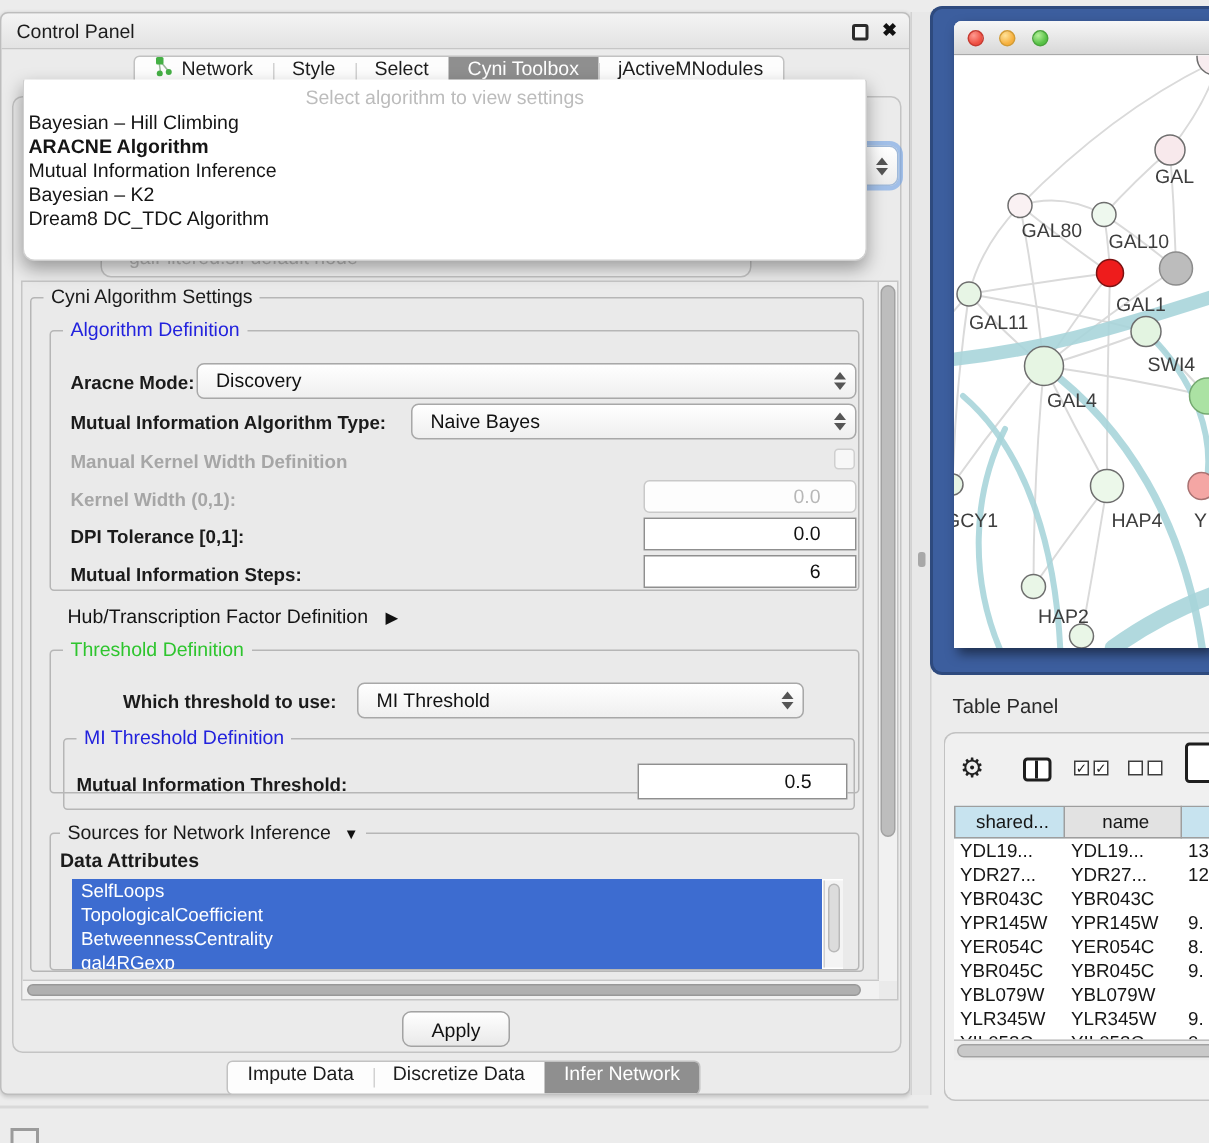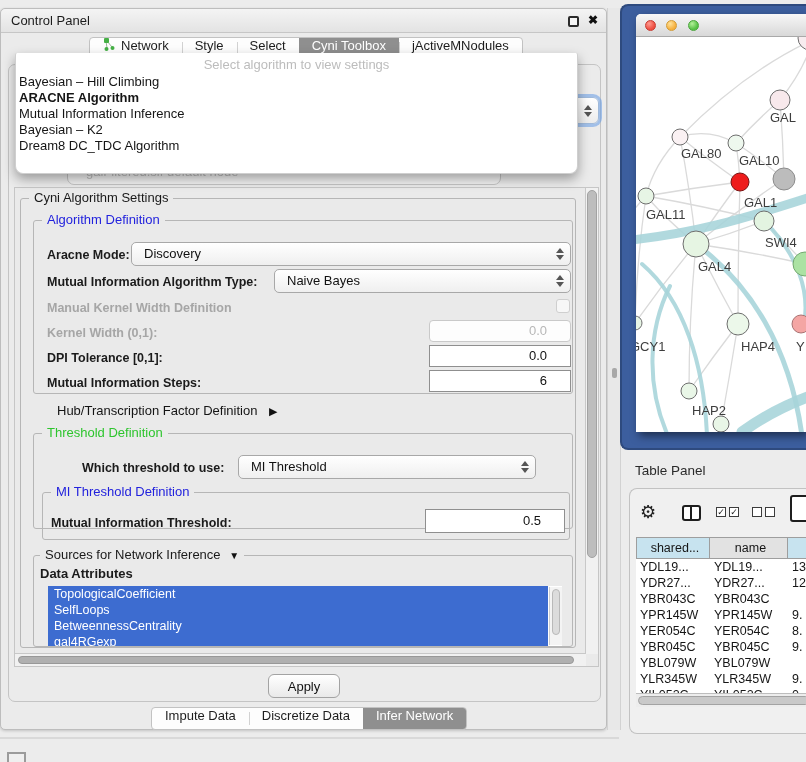--- a/index.html
+++ b/index.html
@@ -197,7 +197,7 @@
         </div>
 
         <div class="hub" style="left:24px;top:204px;">
-          <span style="position:relative;margin-left:12px;">Hub/Transcription Factor Definition</span>
+          <span style="position:relative;">Hub/Transcription Factor Definition</span>
           <span class="tri">▶</span>
         </div>
 

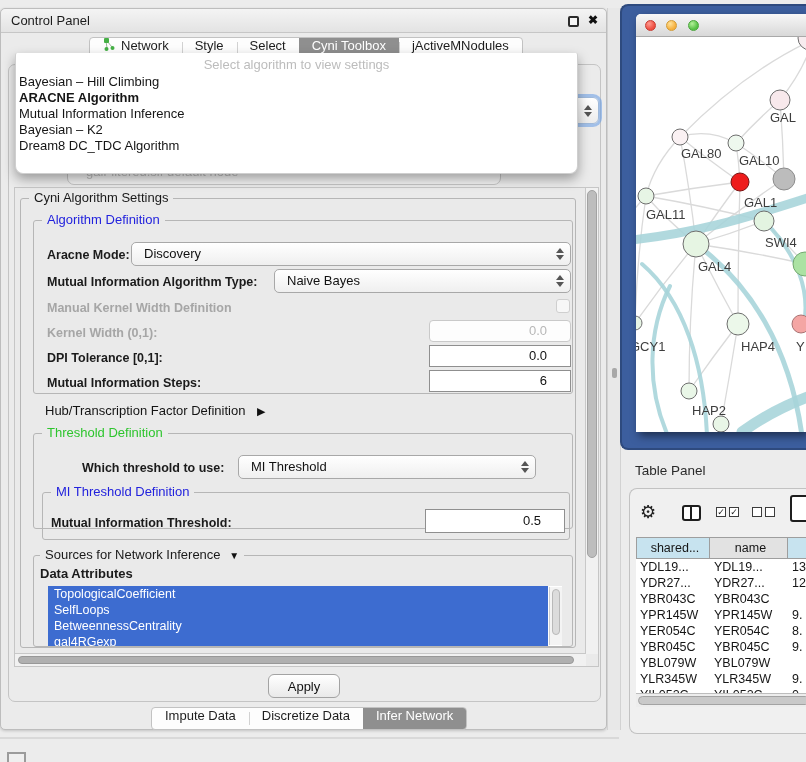--- a/index.html
+++ b/index.html
@@ -225,8 +225,8 @@
           <span class="lbl" style="left:6px;top:10px;font-size:13px;">Data Attributes</span>
           <div class="attr-list" style="left:14px;top:30px;width:514px;height:60px;">
             <div id="attrList" style="position:relative;">
+                <div class="attr-item">SelfLoops</div>
                 <div class="attr-item">TopologicalCoefficient</div>
-                <div class="attr-item">SelfLoops</div>
                 <div class="attr-item">BetweennessCentrality</div>
                 <div class="attr-item">gal4RGexp</div>
               </div>

